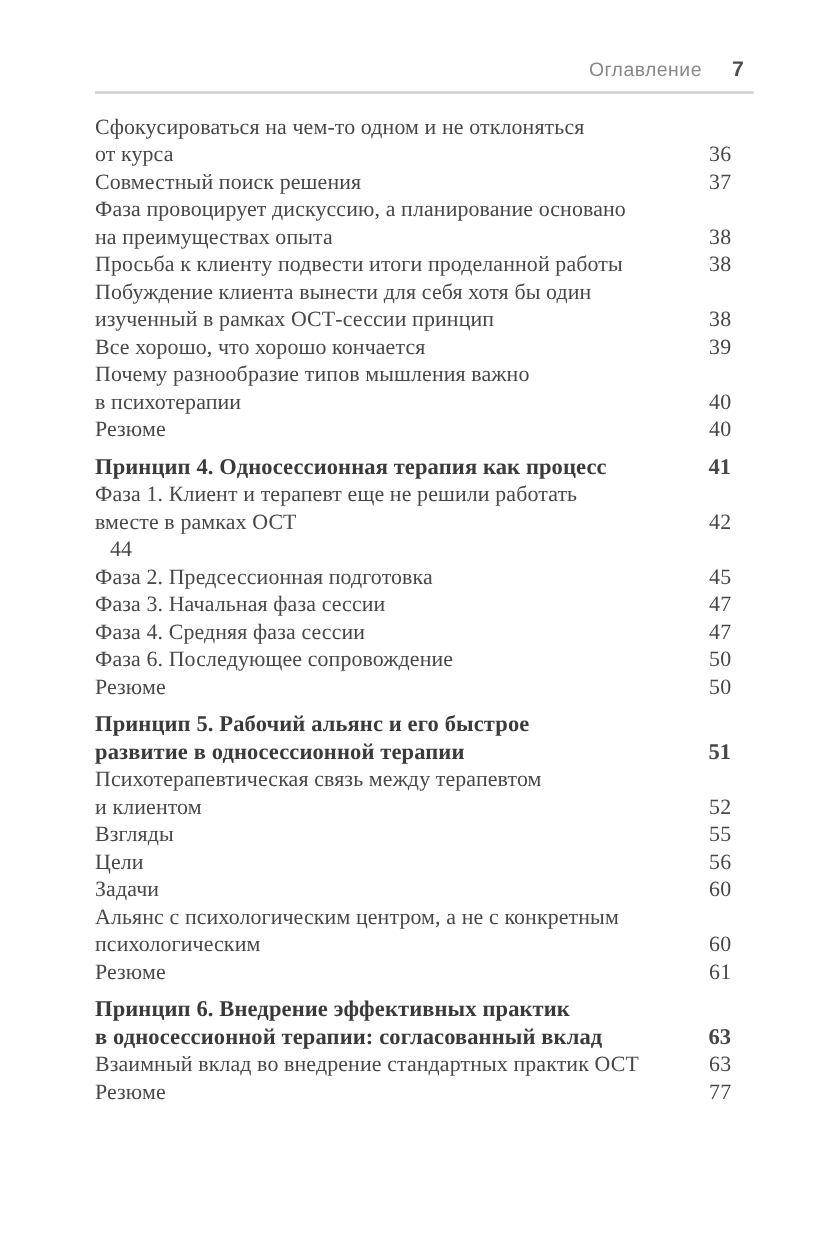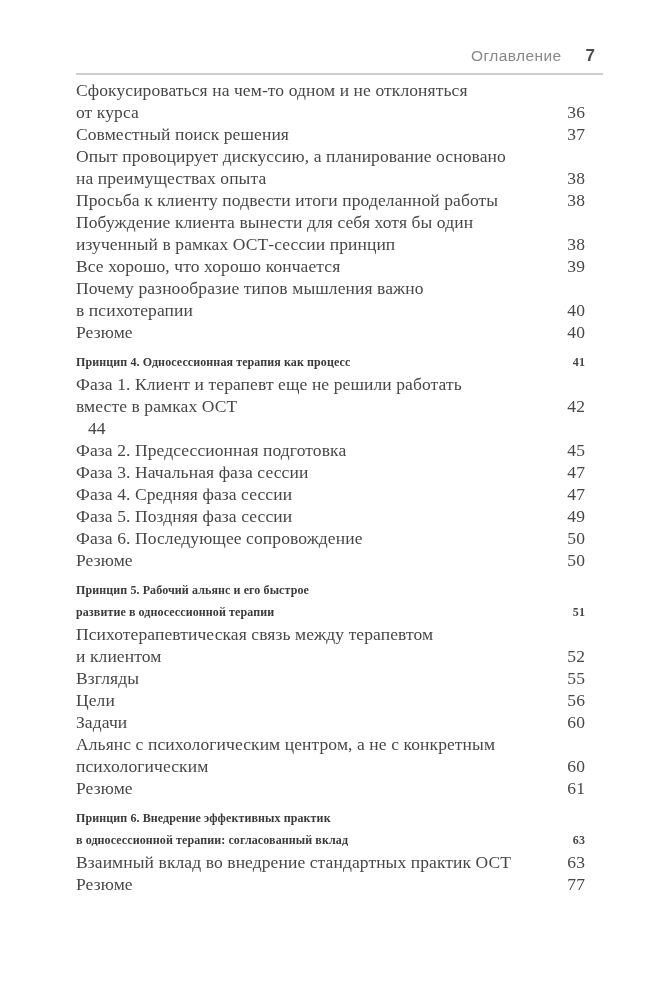--- a/index.html
+++ b/index.html
@@ -33,7 +33,7 @@
     font-size:17px;font-weight:700;color:var(--hdr-num);
   }
   .toc{
-    margin-top:4px;
+    margin-top:15px;
     font-size:17.5px;color:var(--text);letter-spacing:.1px;
   }
   .toc-entry{margin:0;}

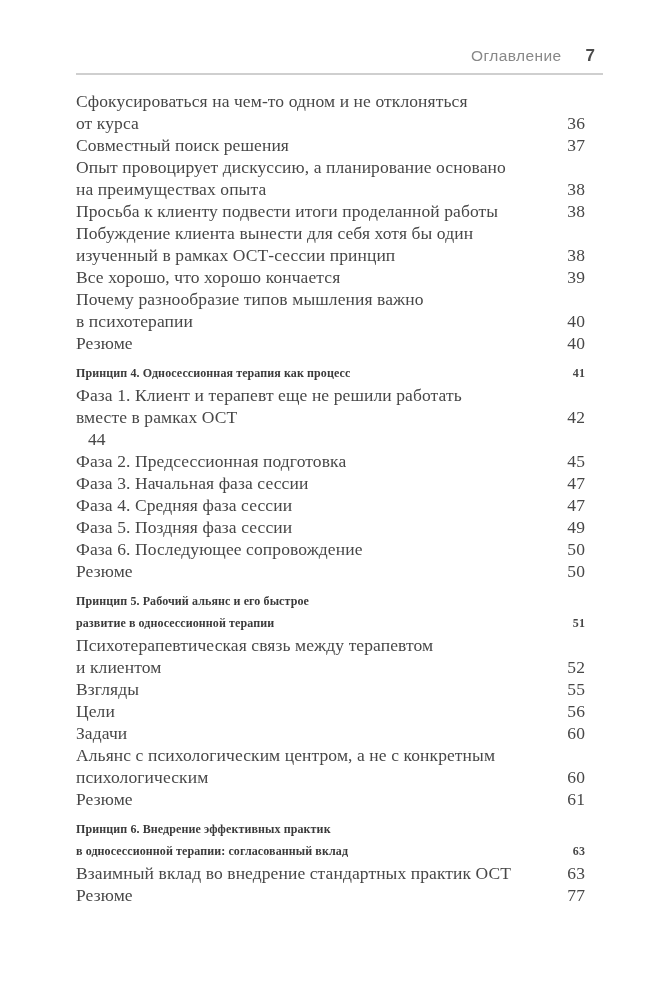--- a/index.html
+++ b/index.html
@@ -75,7 +75,7 @@
         </div>
         <div class="toc-entry">
           <div class="toc-line">
-            <span class="toc-text">Опыт провоцирует дискуссию, а планирование основано</span>
+            <span class="toc-text">Фаза провоцирует дискуссию, а планирование основано</span>
           </div>
           <div class="toc-line">
             <span class="toc-text">на преимуществах опыта</span>

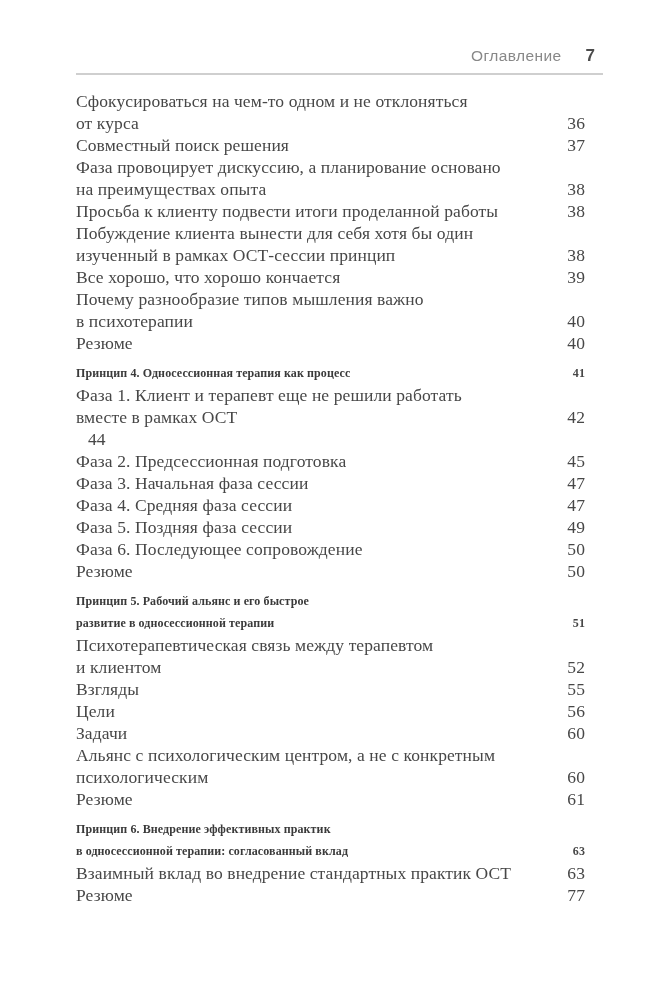--- a/index.html
+++ b/index.html
@@ -38,7 +38,7 @@
   }
   .toc-entry{margin:0;}
   .toc-entry.heading{
-    margin-top:8px;font-weight:700;font-size:12px;color:var(--heading);
+    margin-top:8px;font-weight:700;font-size:18px;color:var(--heading);
   }
   .toc-line{
     display:flex;justify-content:space-between;align-items:baseline;

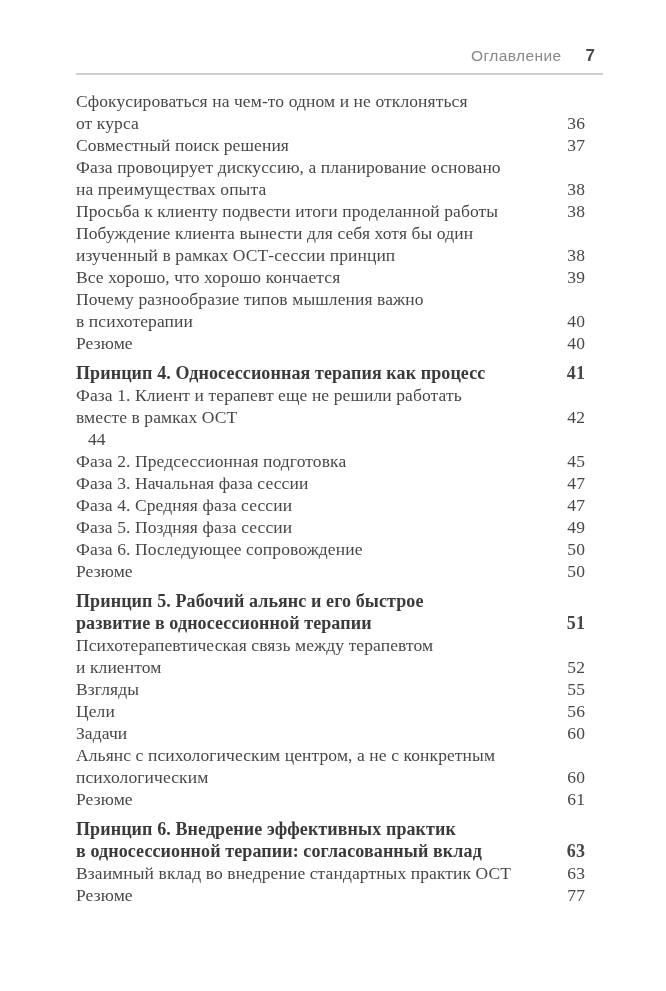--- a/index.html
+++ b/index.html
@@ -158,12 +158,6 @@
         </div>
         <div class="toc-entry">
           <div class="toc-line">
-            <span class="toc-text">Фаза 5. Поздняя фаза сессии</span>
-            <span class="toc-page">49</span>
-          </div>
-        </div>
-        <div class="toc-entry">
-          <div class="toc-line">
             <span class="toc-text">Фаза 6. Последующее сопровождение</span>
             <span class="toc-page">50</span>
           </div>

